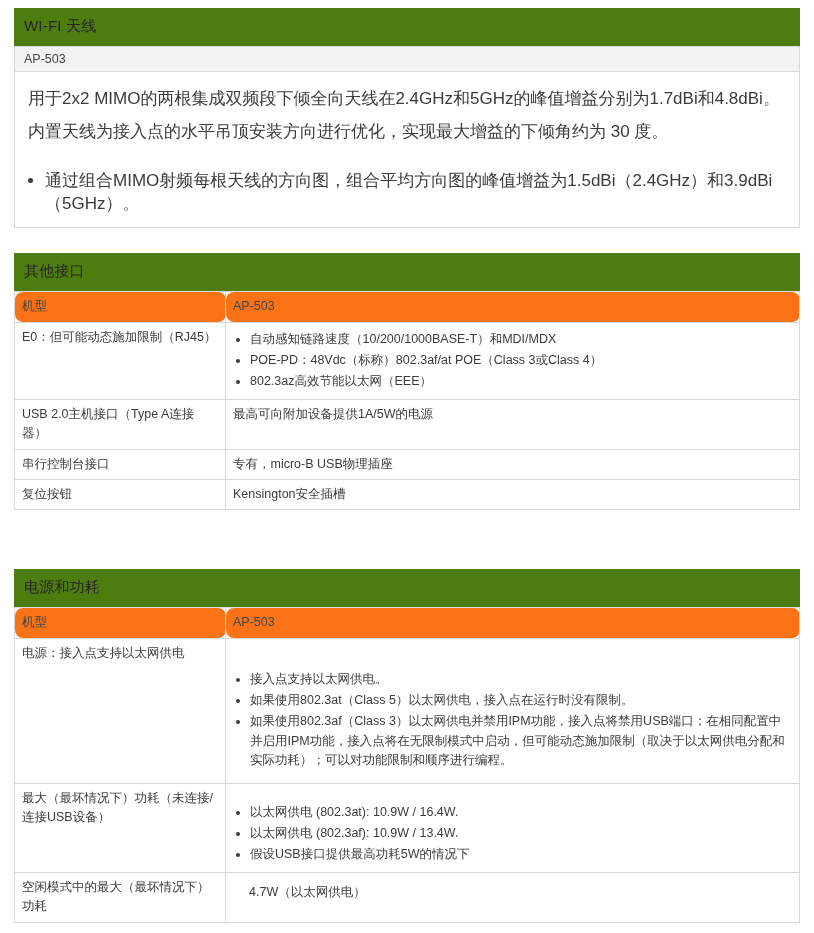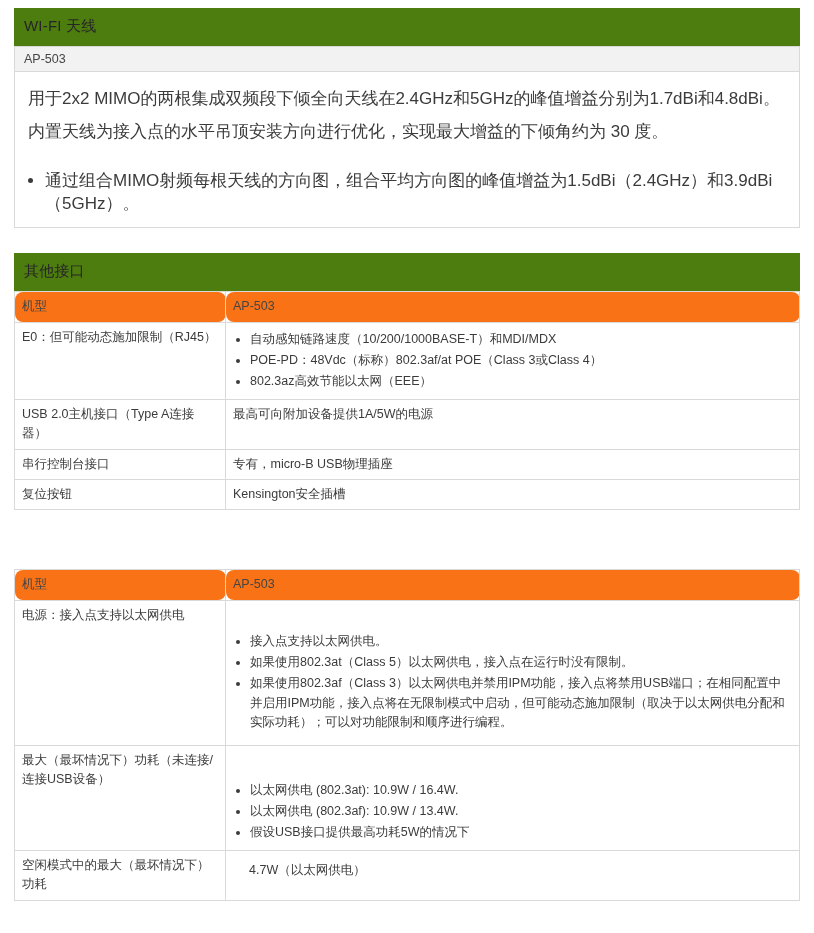--- a/index.html
+++ b/index.html
@@ -134,6 +134,9 @@
   </section>
 
   <section class="spec-section s3">
+    <div class="sec-header">
+      <span>电源和功耗</span>
+    </div>
     <table class="spec-table">
       <colgroup>
           <col class="col-label">

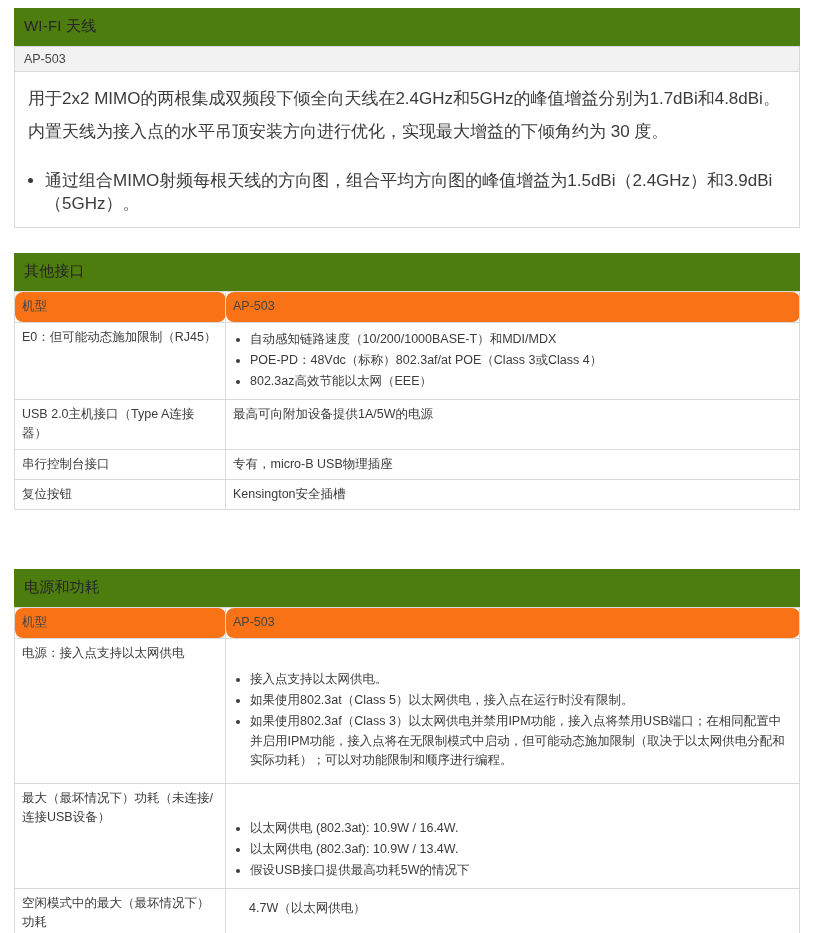--- a/index.html
+++ b/index.html
@@ -71,7 +71,7 @@
   .row-power td { height: 145px; margin-left: 44px; }
   .row-power .bullets { margin-top: 26px; }
   .row-max td   { height: 82px; }
-  .row-max .bullets { margin-top: 30px; }
+  .row-max .bullets { margin-top: 14px; }
   .row-idle td  { height: 37px; }
   td.indent { padding: 10px 8px 5px 23px; }
 </style>

